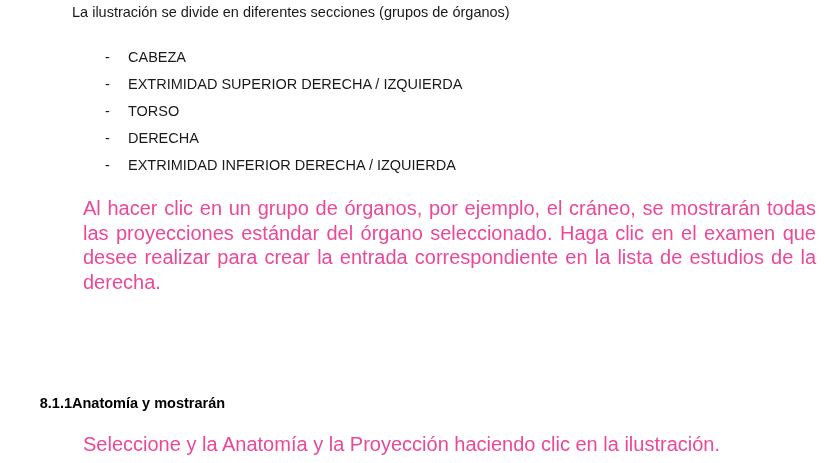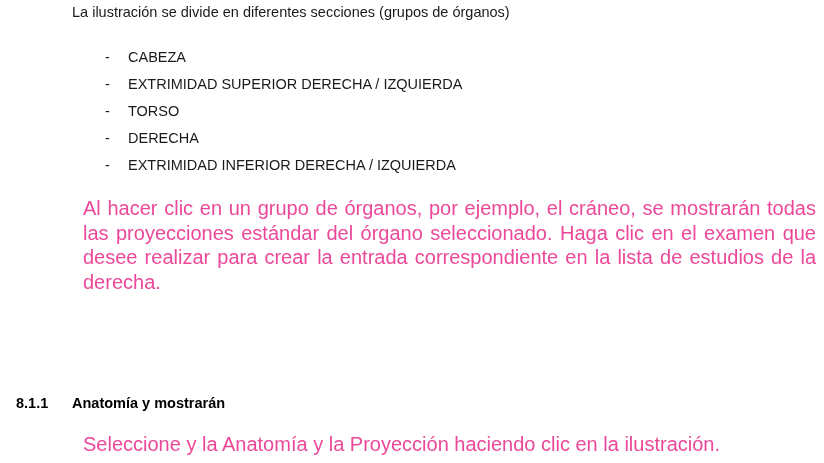--- a/index.html
+++ b/index.html
@@ -86,6 +86,7 @@
     align-items: baseline;
     font-size: 14.5px;
     line-height: 22px;
+    text-align: right;
   }
   .heading-number {
     width: 56px;

